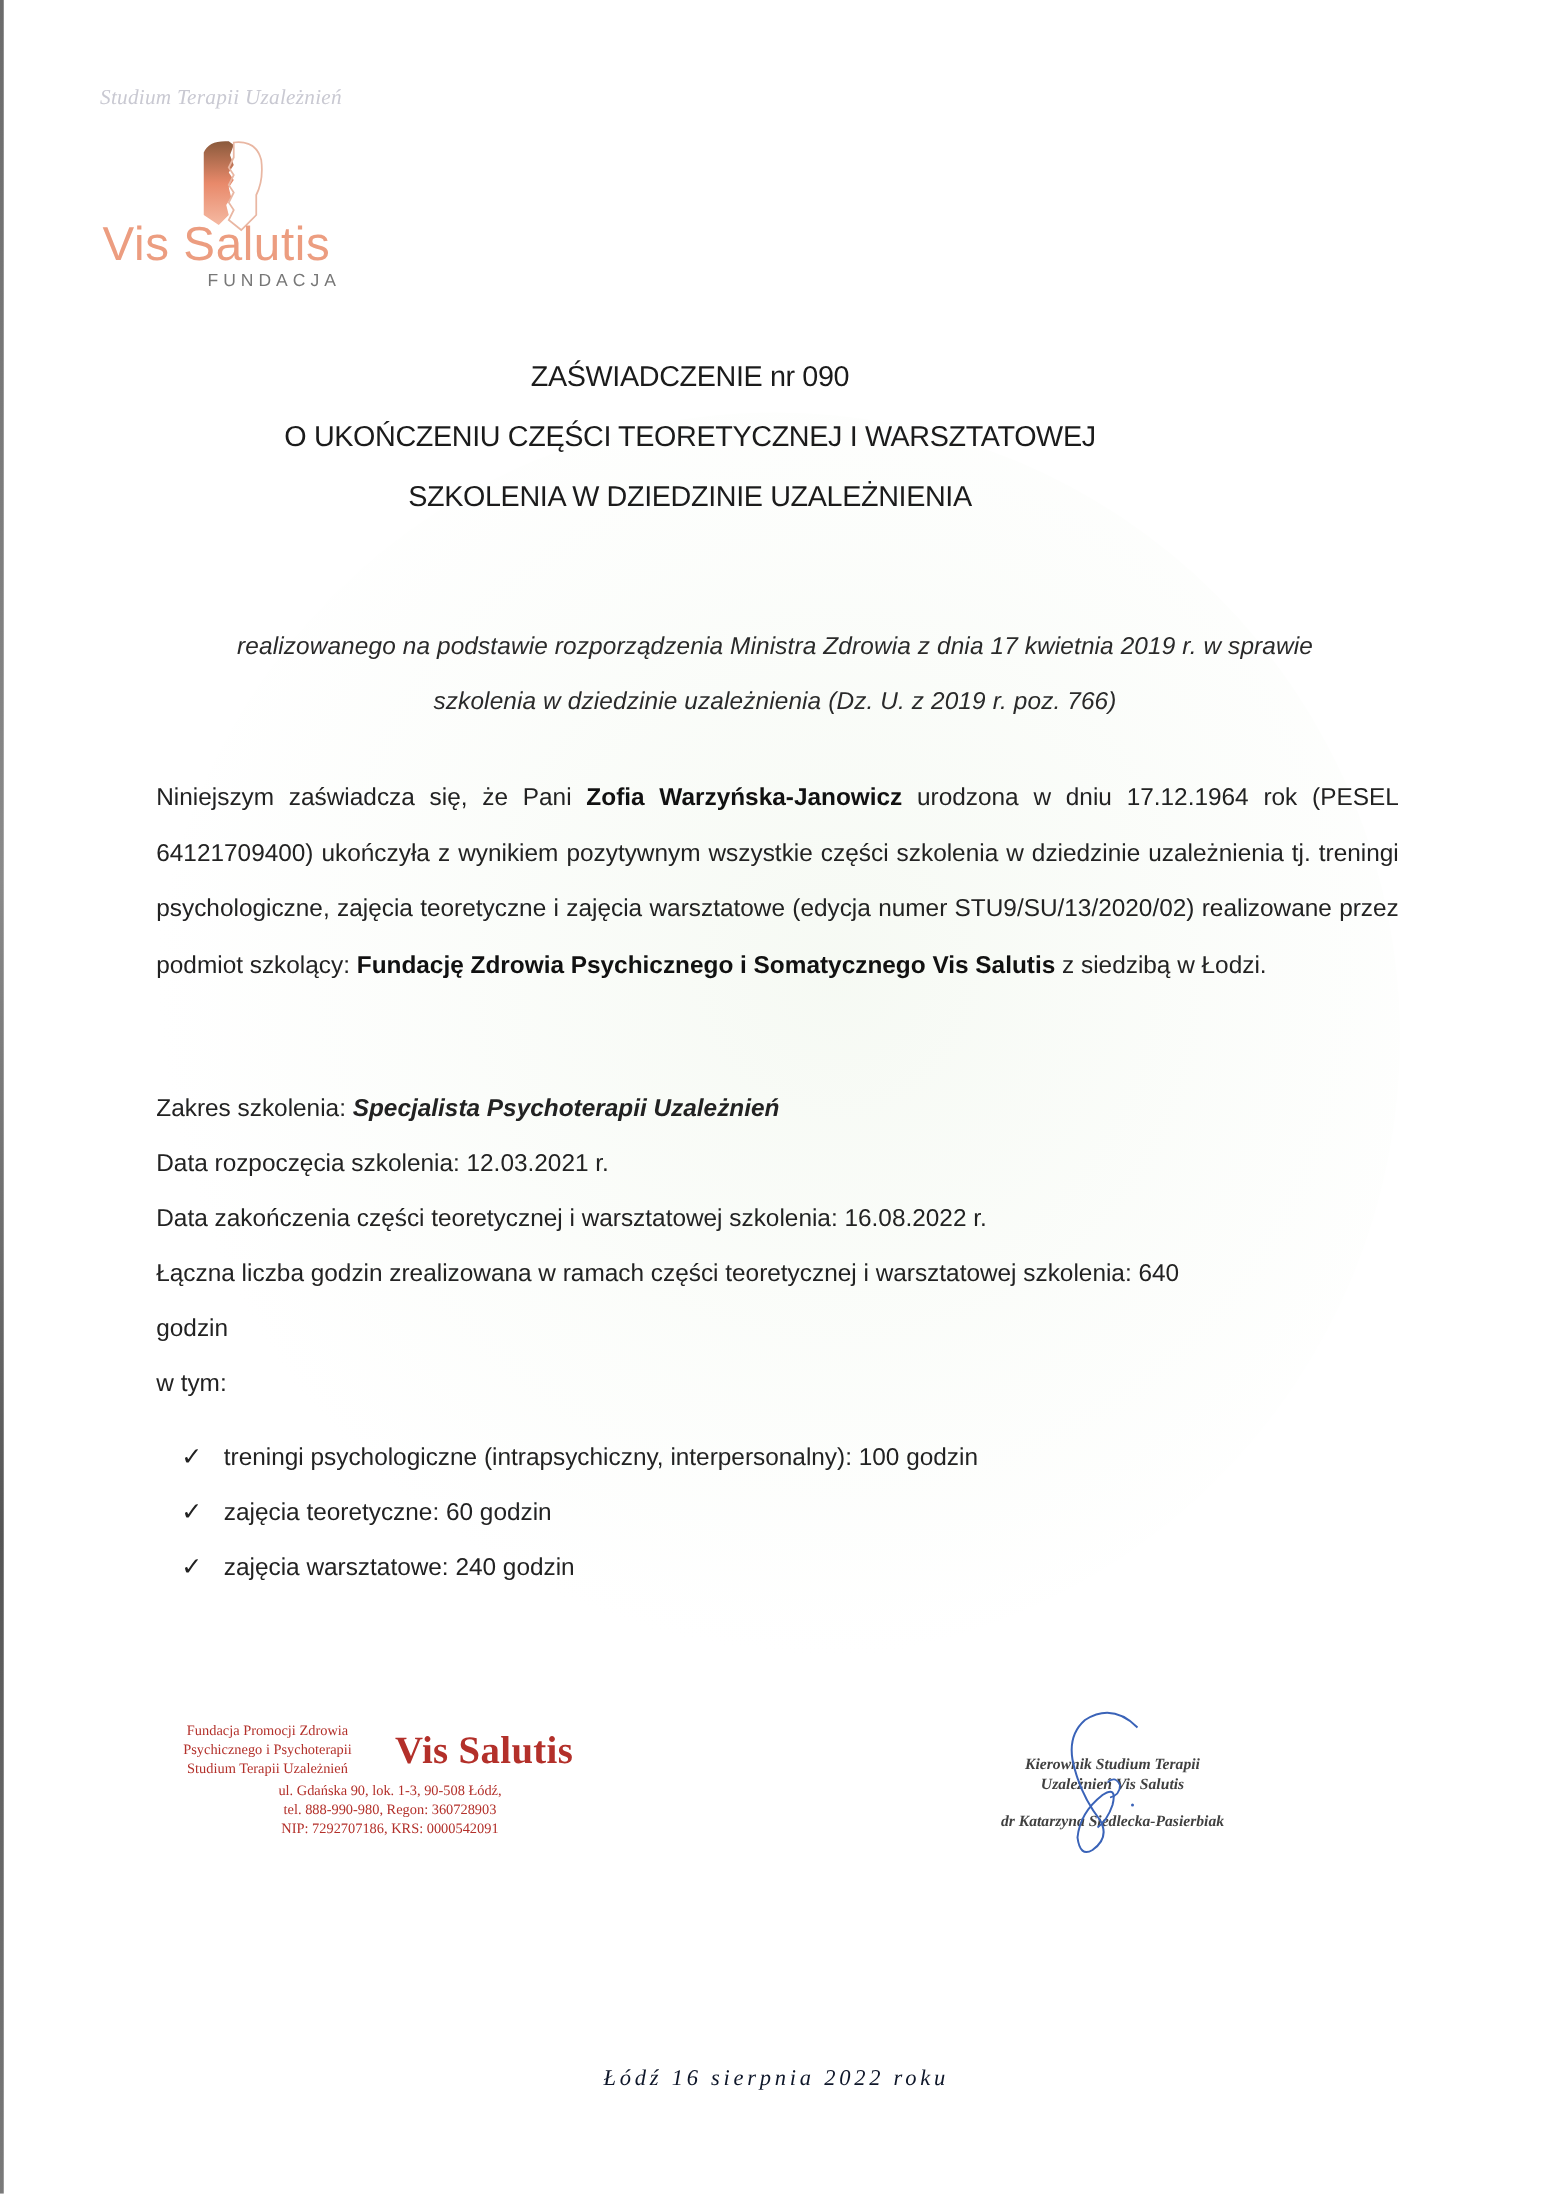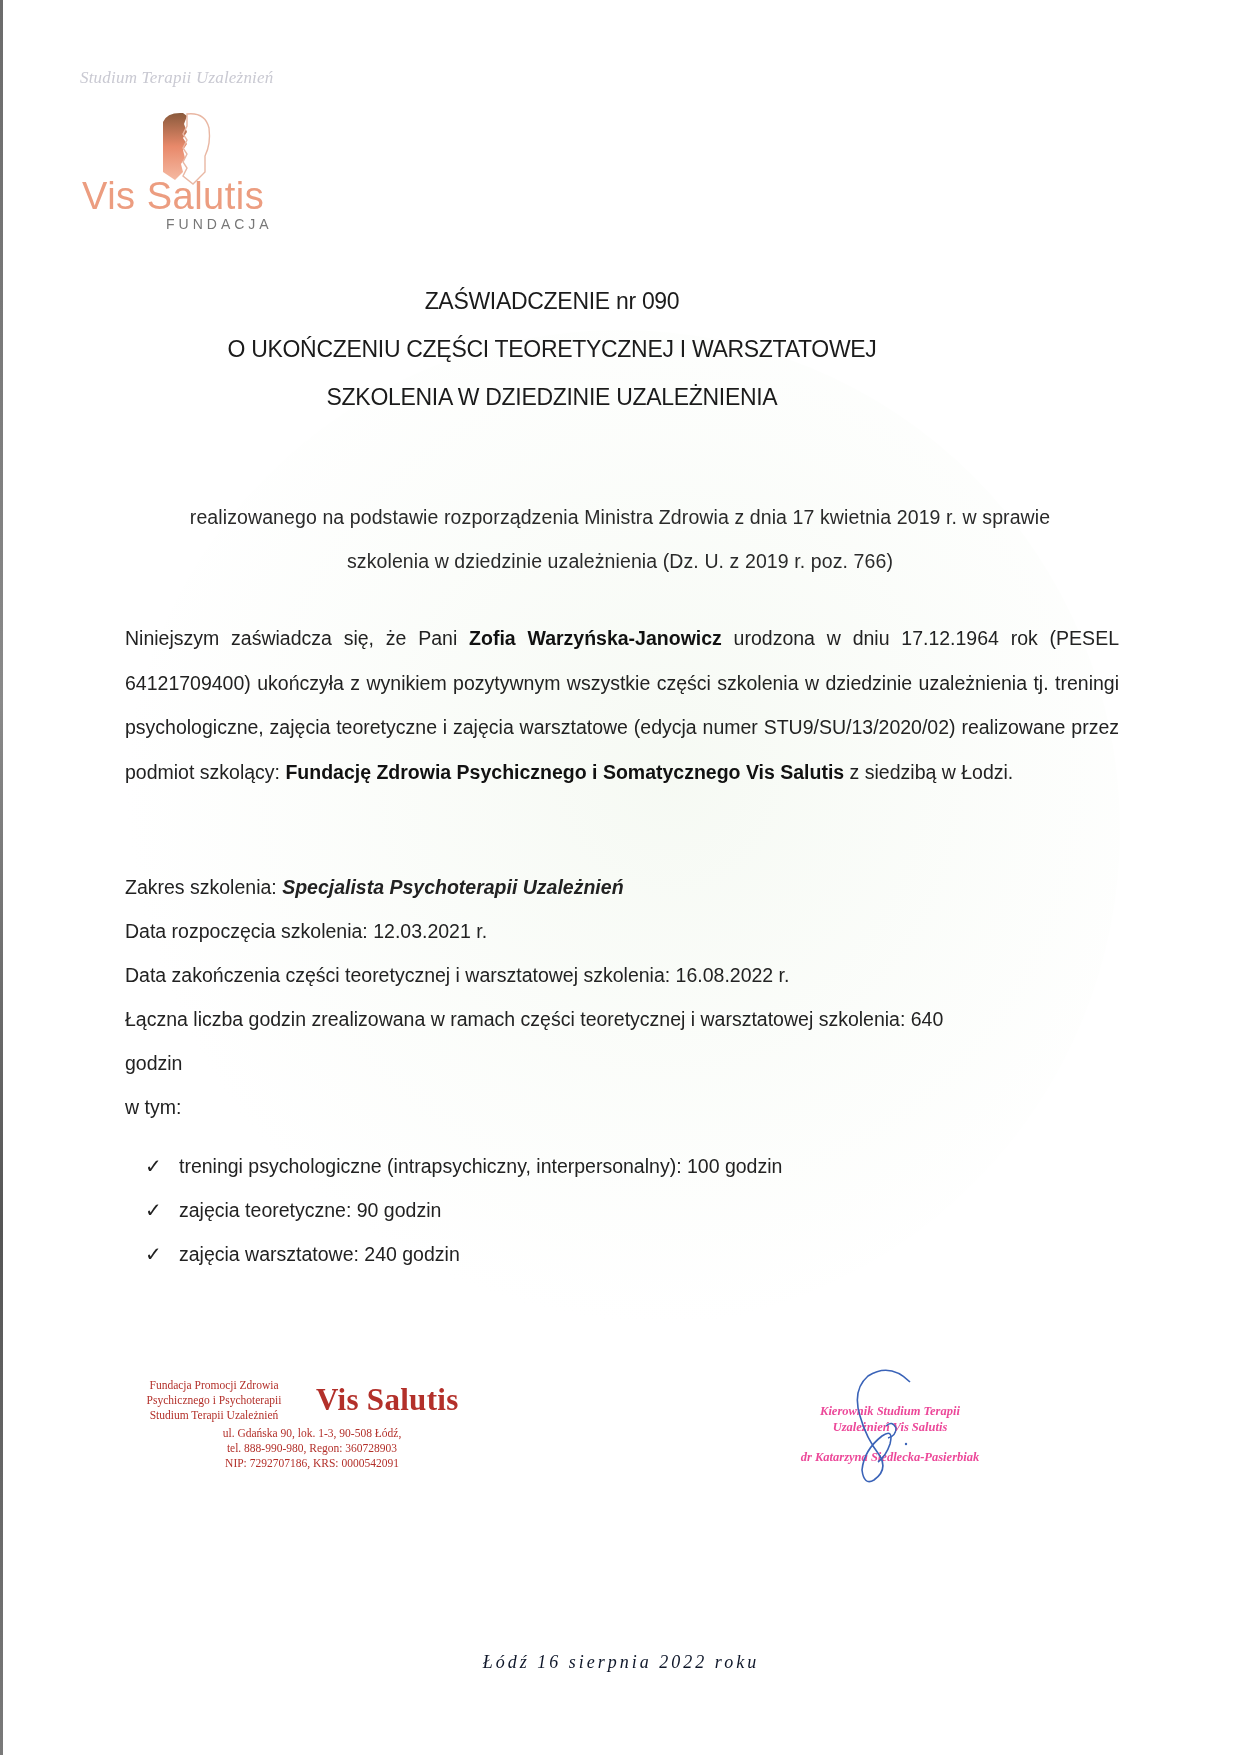--- a/index.html
+++ b/index.html
@@ -44,7 +44,7 @@
   }
   .intro {
     position: absolute; left: 120px; top: 495px; width: 1000px; text-align: center;
-    font-size: 19.5px; color: #2a2a2a; line-height: 44px; letter-spacing: 0.1px;
+    font-style: italic; font-size: 19.5px; color: #2a2a2a; line-height: 44px; letter-spacing: 0.1px;
   }
   .body-para {
     position: absolute; left: 125px; top: 616px; width: 994px;

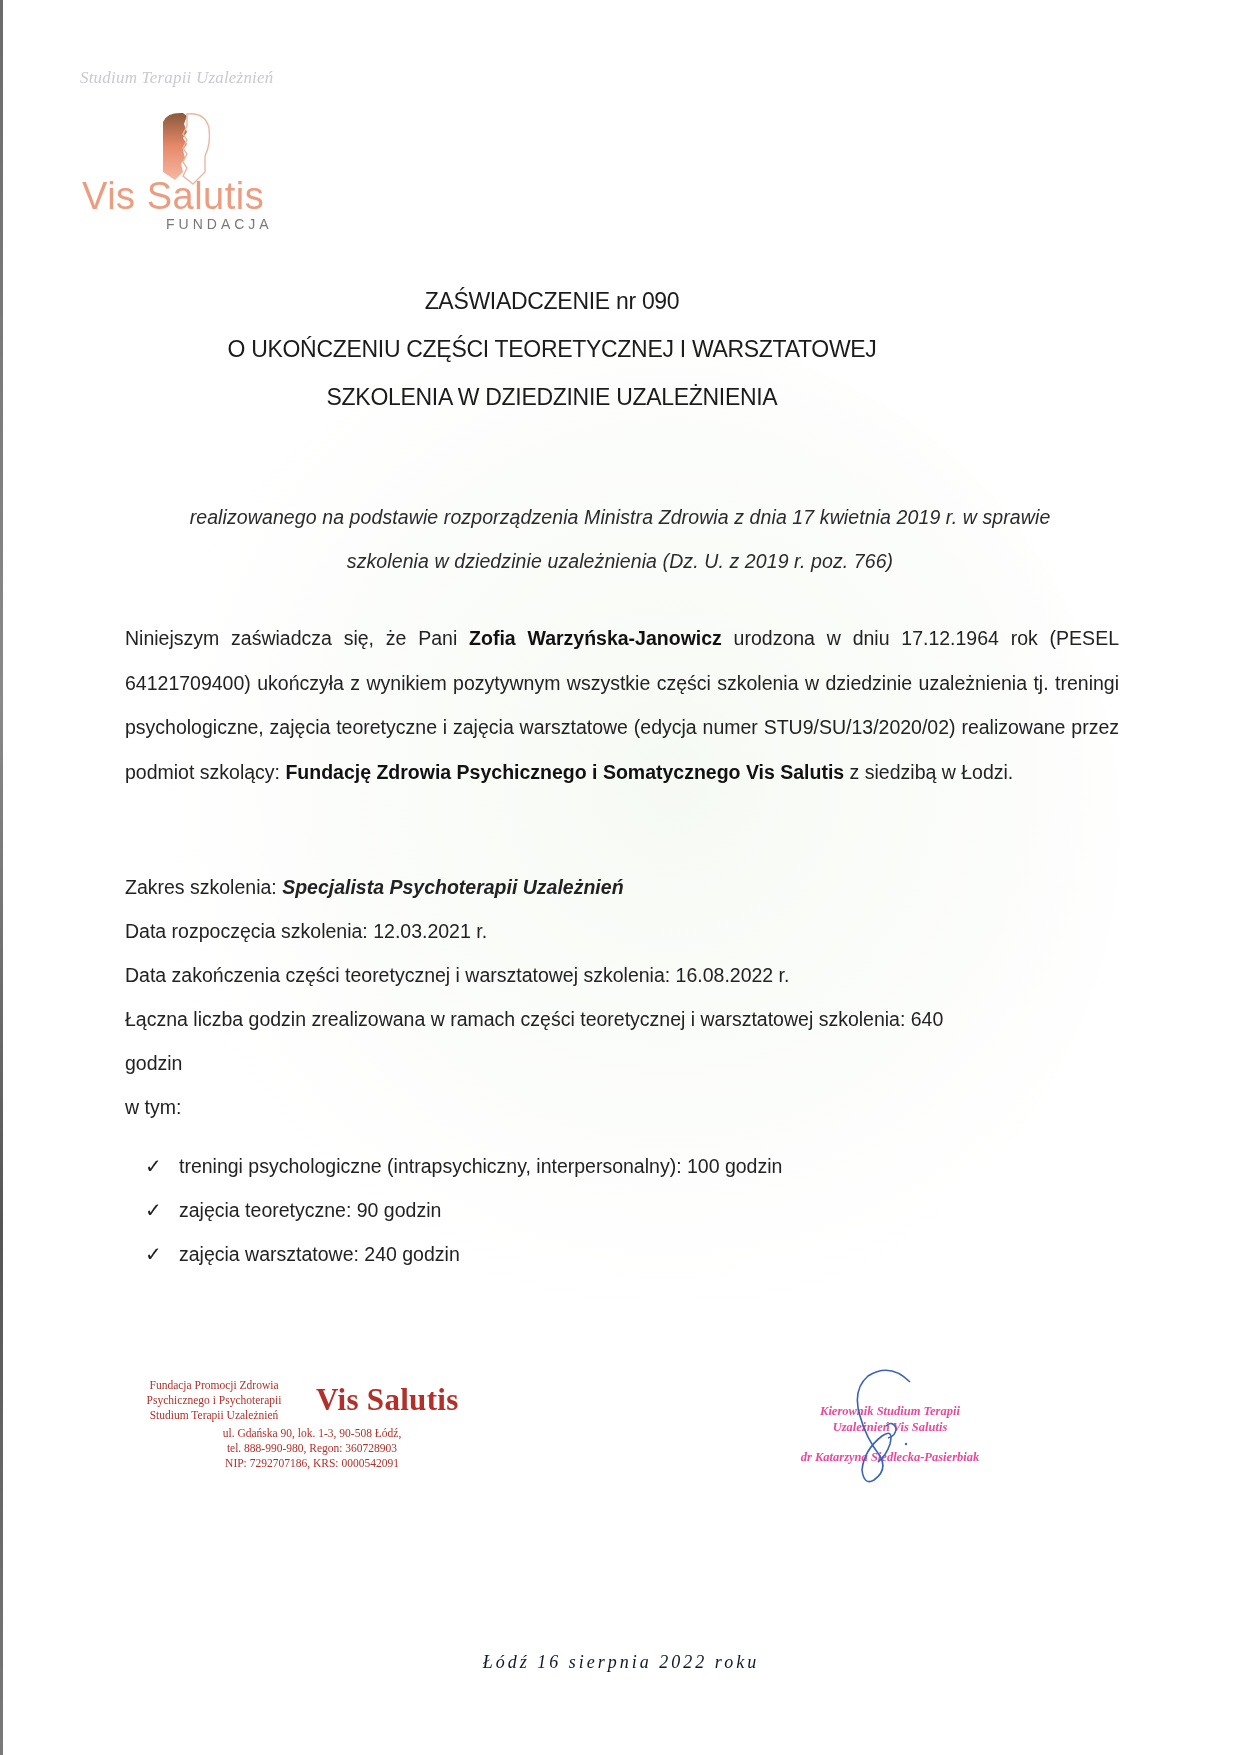--- a/index.html
+++ b/index.html
@@ -126,7 +126,7 @@
   </div>
   <div class="item">
     <span class="check">✓</span>
-    <span>zajęcia teoretyczne: 90 godzin</span>
+    <span>zajęcia teoretyczne: 60 godzin</span>
   </div>
   <div class="item">
     <span class="check">✓</span>

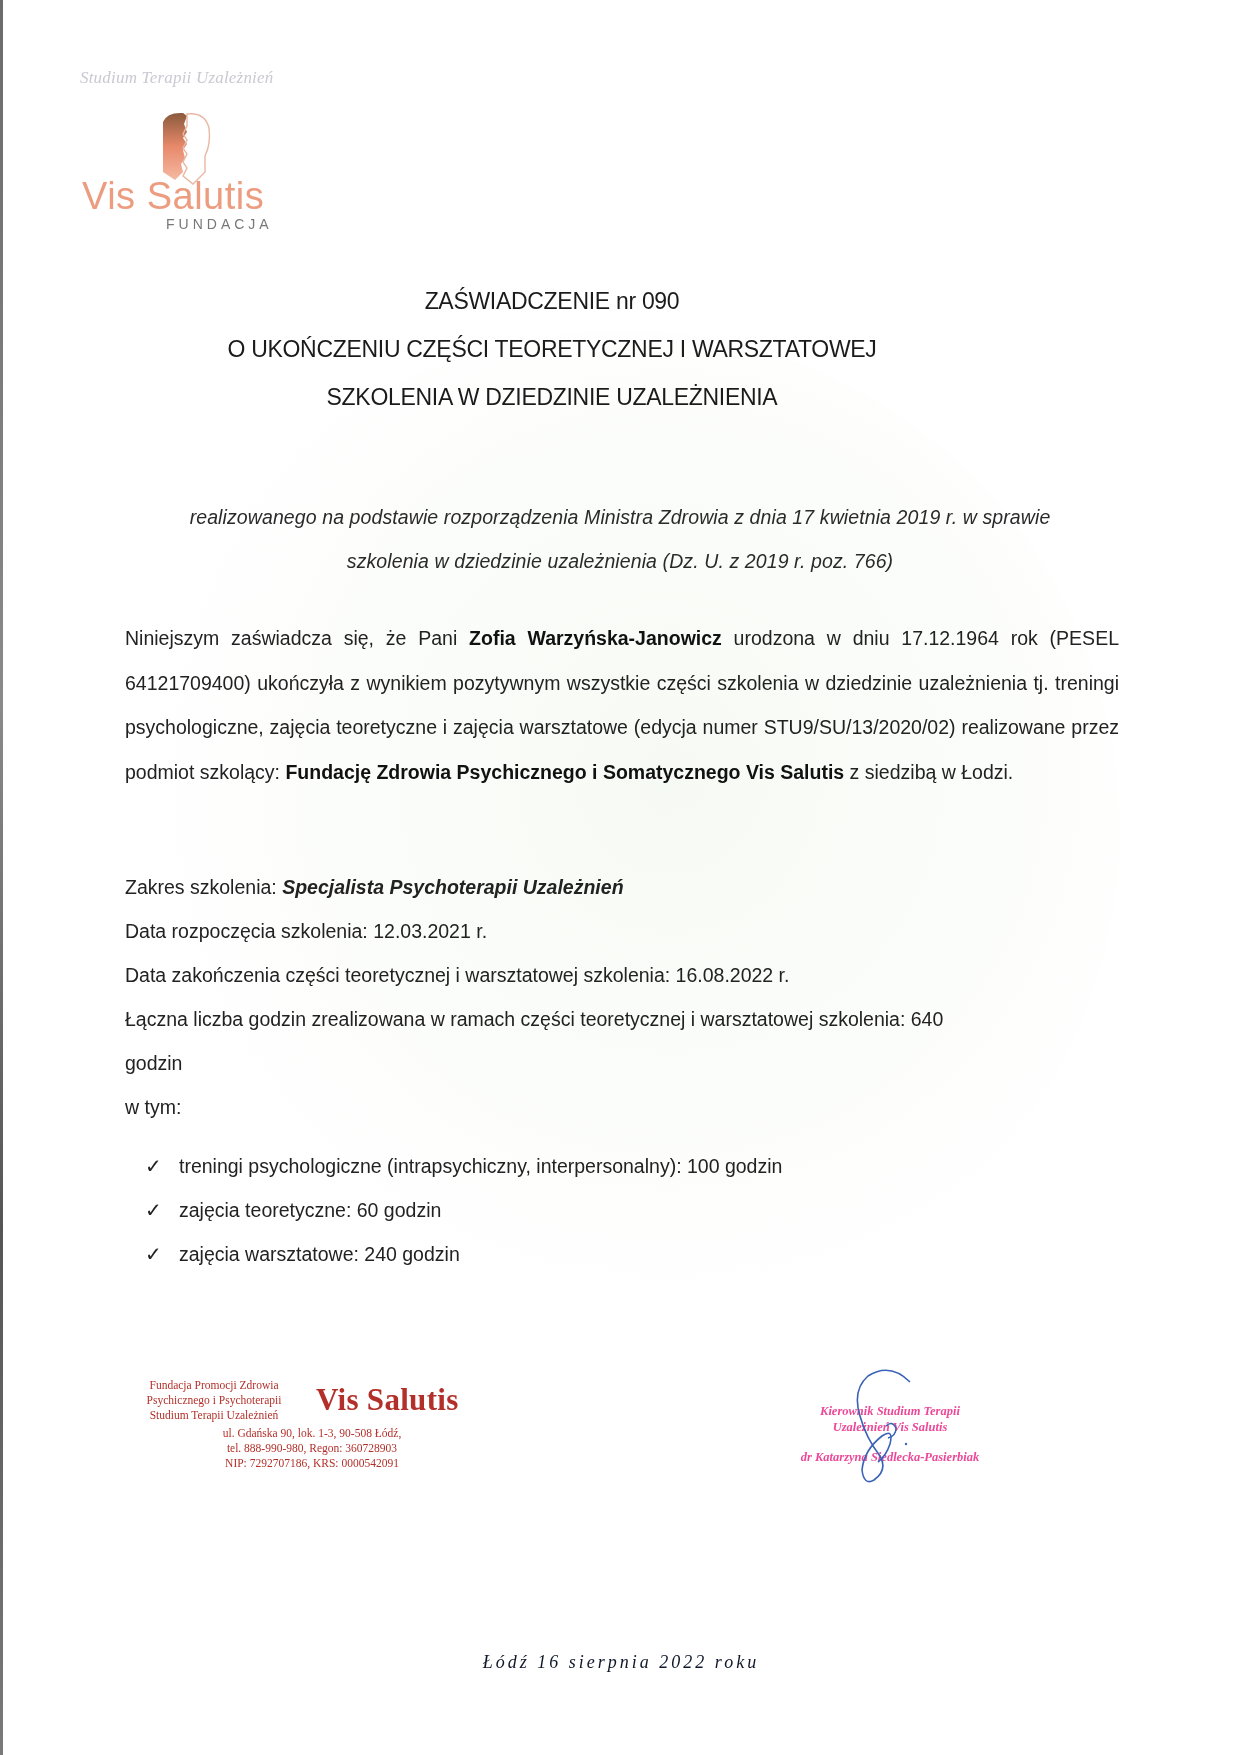--- a/index.html
+++ b/index.html
@@ -66,7 +66,7 @@
   .sig { position: absolute; left: 770px; top: 1366px; width: 240px; height: 130px; }
   .sig .l { position: absolute; left: 0; width: 240px; text-align: center;
     font-family: "Liberation Serif", serif; font-style: italic; font-weight: bold;
-    font-size: 12.5px; color: #ec4899; }
+    font-size: 12.5px; color: #404040; }
   .sig svg { position: absolute; left: 0; top: 0; }
   .footer-date {
     position: absolute; left: 0; top: 1652px; width: 1242px; text-align: center;

